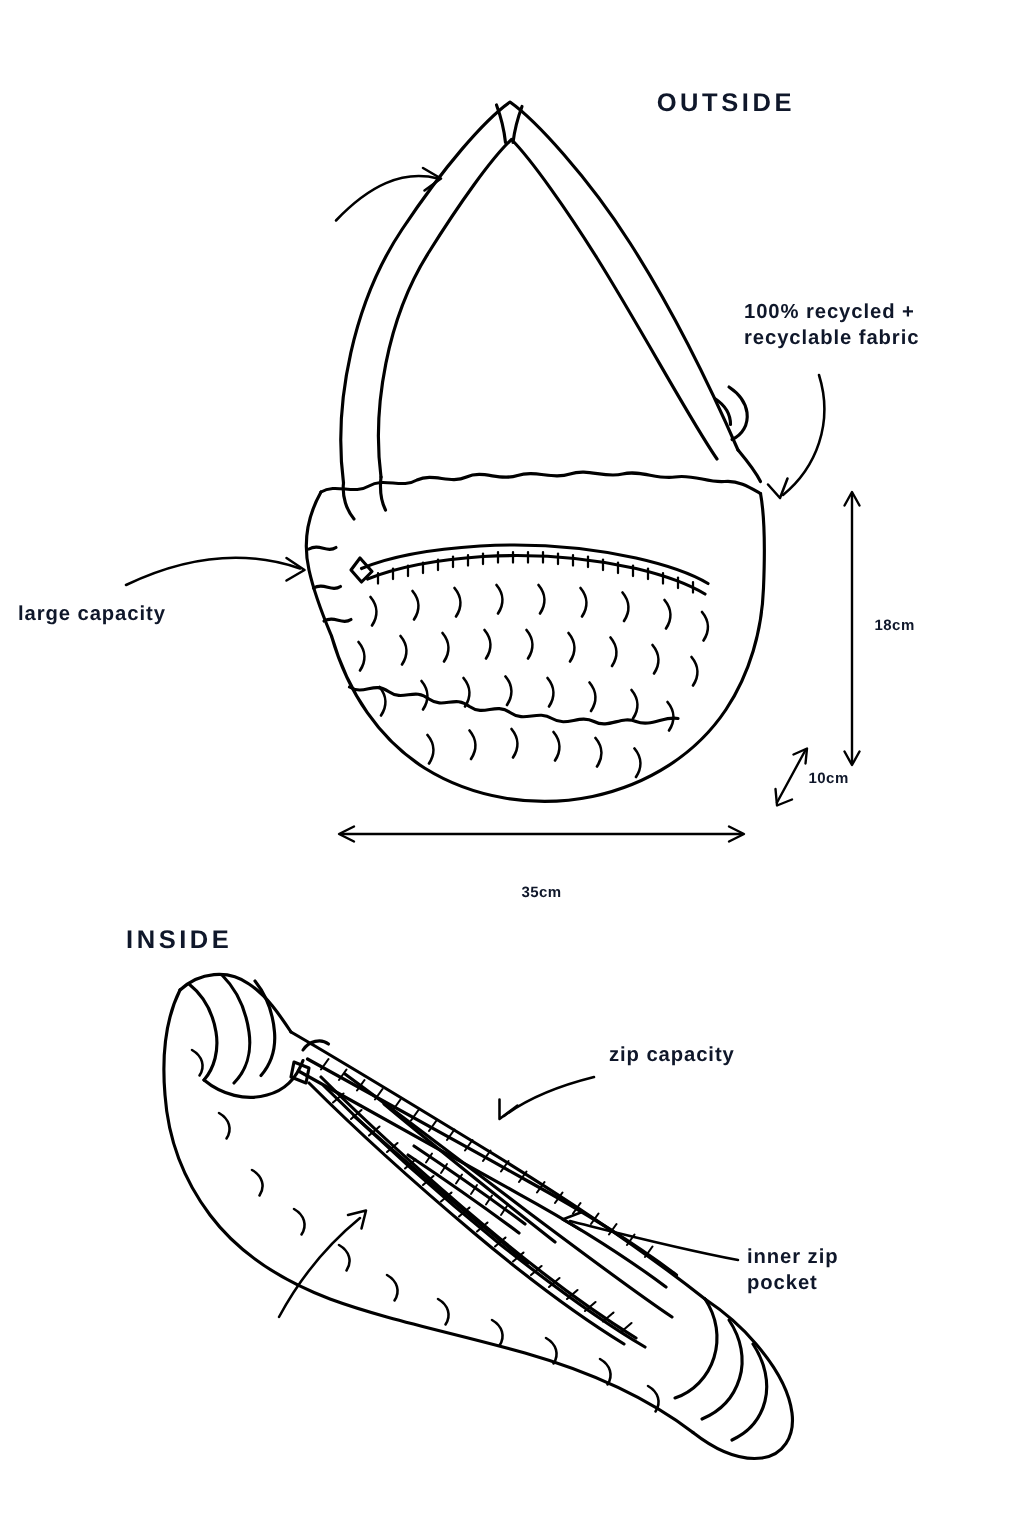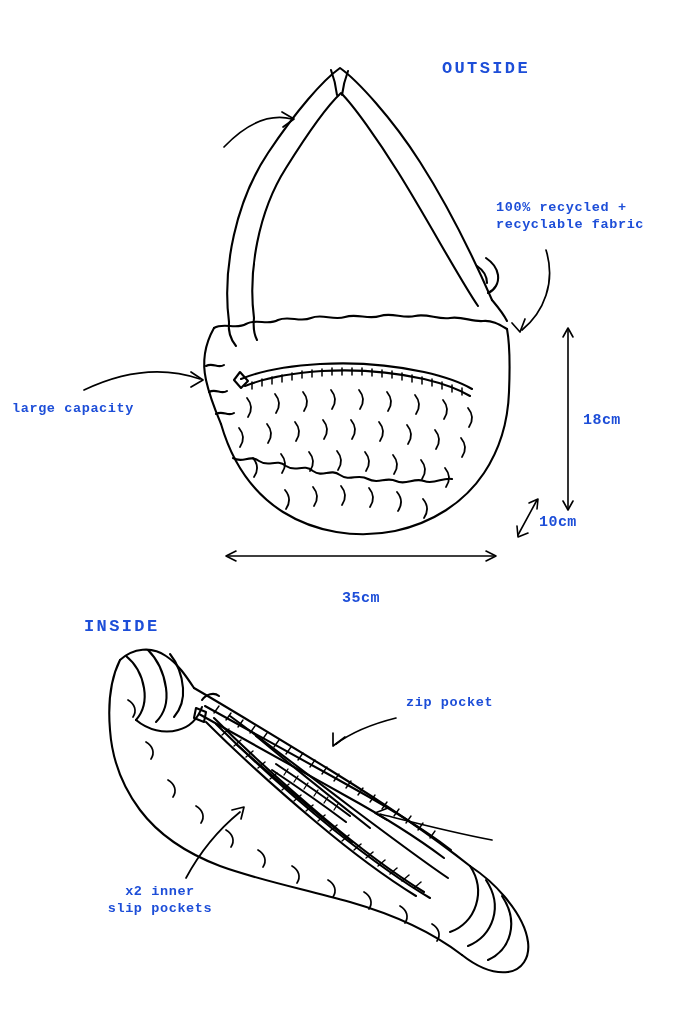--- a/index.html
+++ b/index.html
@@ -26,8 +26,8 @@
   }
   .lbl {
     position: absolute;
-    font-family: Liberation Mono, monospace;
-    color: #1d4ed8;
+    font-family: Liberation Sans, sans-serif;
+    color: #0f172a;
     letter-spacing: 0.06em;
     line-height: 1.25;
     white-space: pre-line;

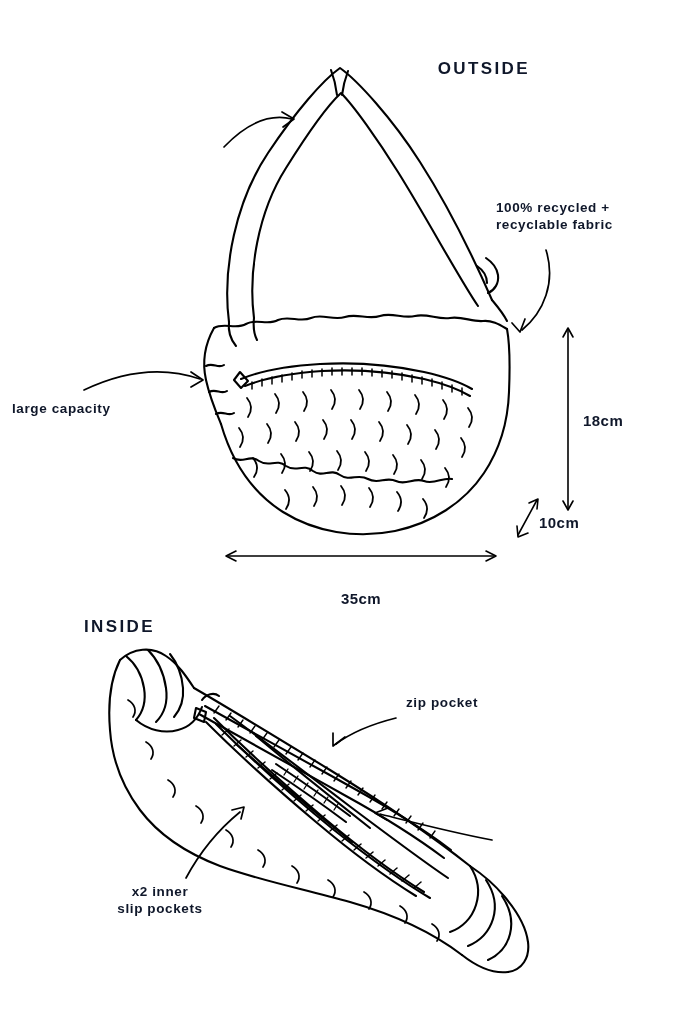--- a/index.html
+++ b/index.html
@@ -43,7 +43,7 @@
     letter-spacing: 0.045em;
   }
   .dim {
-    font-size: 15px;
+    font-size: 10px;
     font-weight: bold;
     letter-spacing: 0.03em;
   }

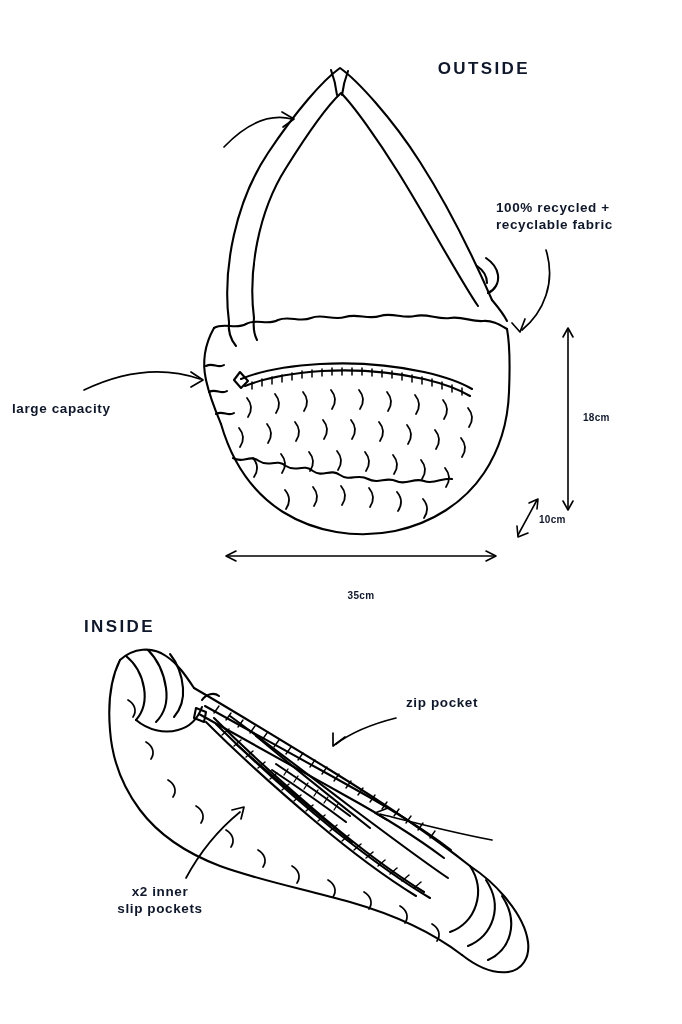--- a/index.html
+++ b/index.html
@@ -294,7 +294,7 @@
 
   <div class="lbl section-title ta-left" style="left:84px; top:604px; width:200px;margin-top:12px;">INSIDE</div>
 
-  <div class="lbl callout ta-left" style="left:406px; top:695px; width:190px;">zip pocket</div>
+  <div class="lbl callout ta-left" style="left:406px; top:695px; width:190px;">zip capacity</div>
 
 
   <div class="lbl callout ta-center" style="left:80px; top:884px; width:160px;">x2 inner

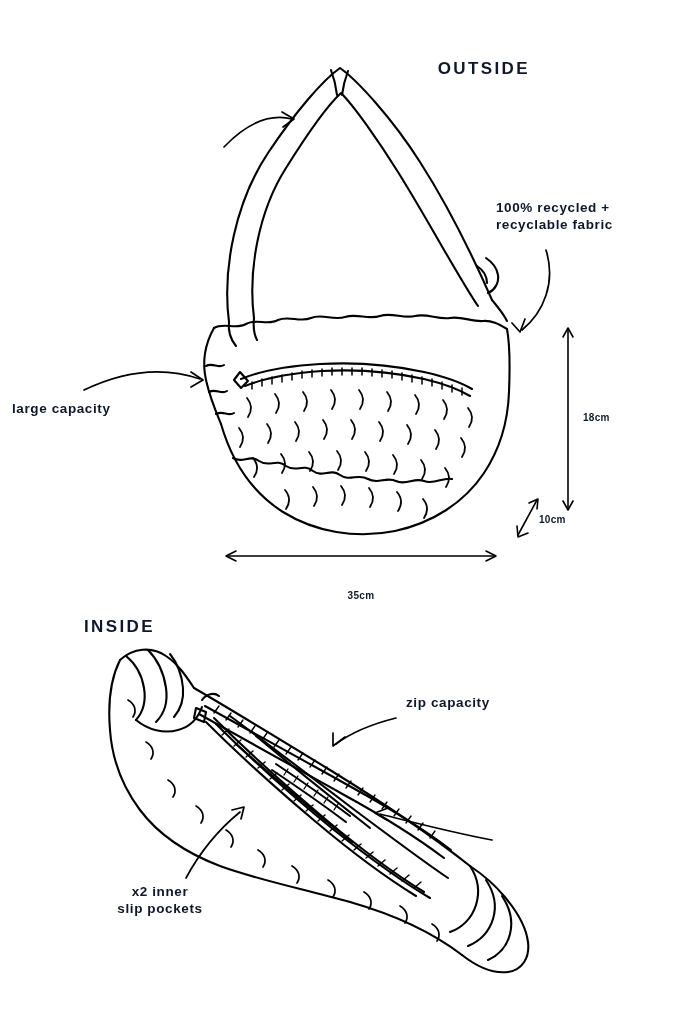--- a/index.html
+++ b/index.html
@@ -296,6 +296,8 @@
 
   <div class="lbl callout ta-left" style="left:406px; top:695px; width:190px;">zip capacity</div>
 
+  <div class="lbl callout ta-left" style="left:498px; top:830px; width:160px;">inner zip
+pocket</div>
 
   <div class="lbl callout ta-center" style="left:80px; top:884px; width:160px;">x2 inner
 slip pockets</div>

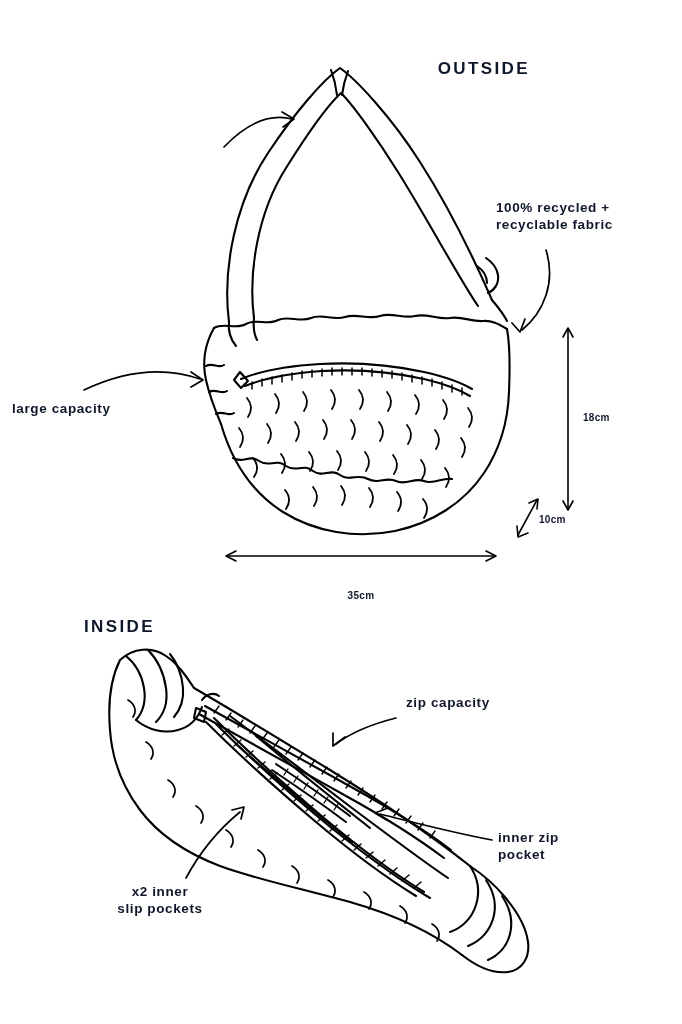--- a/index.html
+++ b/index.html
@@ -299,8 +299,6 @@
   <div class="lbl callout ta-left" style="left:498px; top:830px; width:160px;">inner zip
 pocket</div>
 
-  <div class="lbl callout ta-center" style="left:80px; top:884px; width:160px;">x2 inner
-slip pockets</div>
 
 </div>
 

